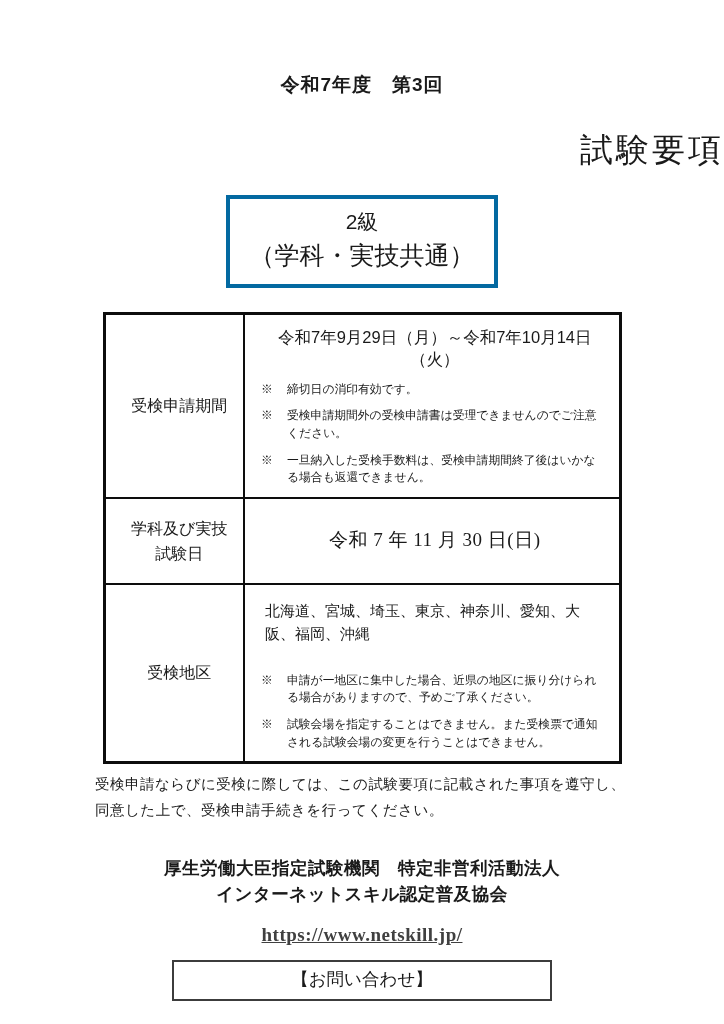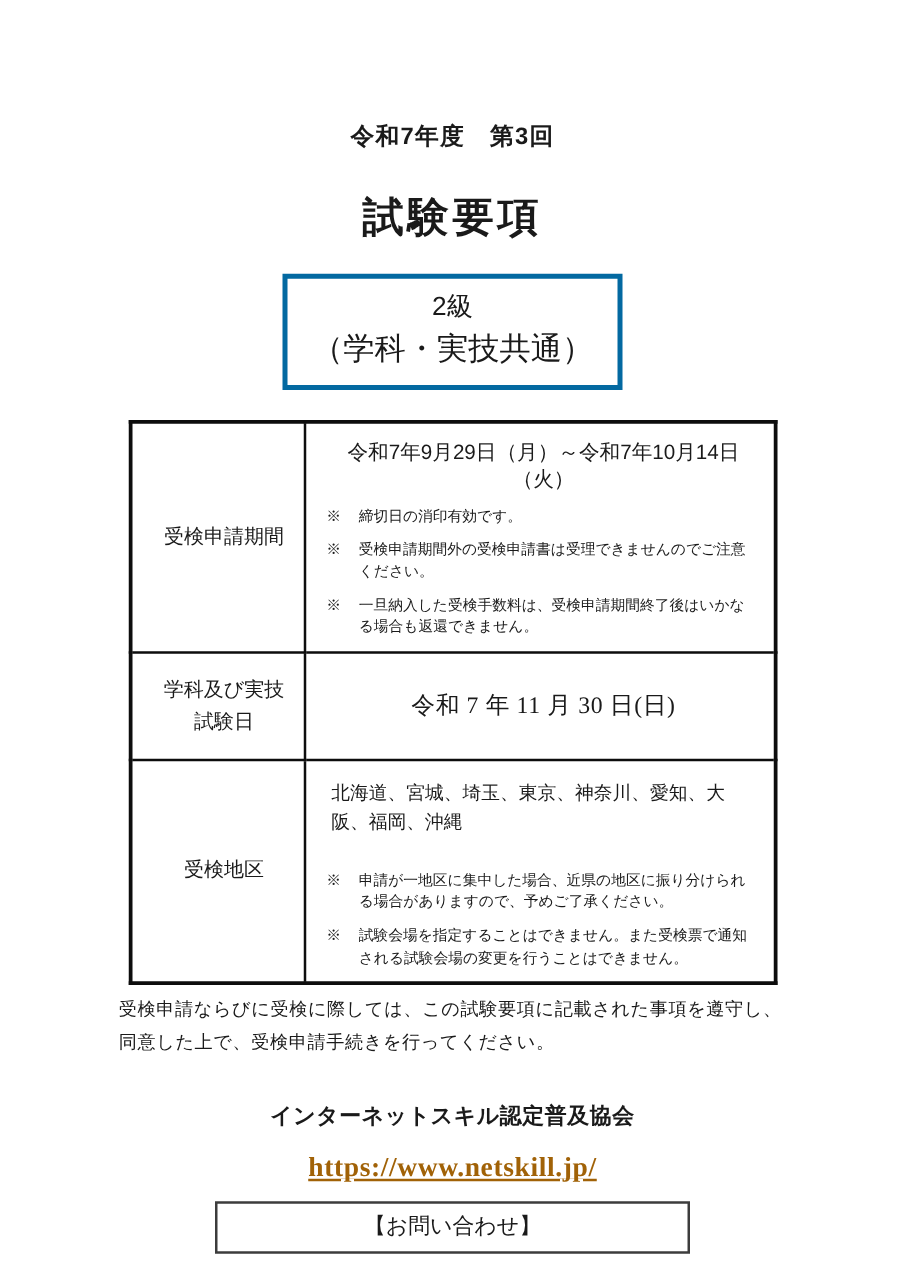--- a/index.html
+++ b/index.html
@@ -13,7 +13,7 @@
   .page { width: 724px; height: 1024px; padding-top: 72px; }
 
   
-  .titles { text-align: center; margin-top: 24px; }
+  .titles { text-align: center; }
   .fiscal-round { font-size: 19px; font-weight: bold; letter-spacing: 1px; }
   .exam-name   { font-size: 27px; font-weight: bold; margin-top: 22px; letter-spacing: 1px; }
   .doc-title   { font-size: 33px; font-weight: bold; margin-top: 30px; letter-spacing: 3px; }

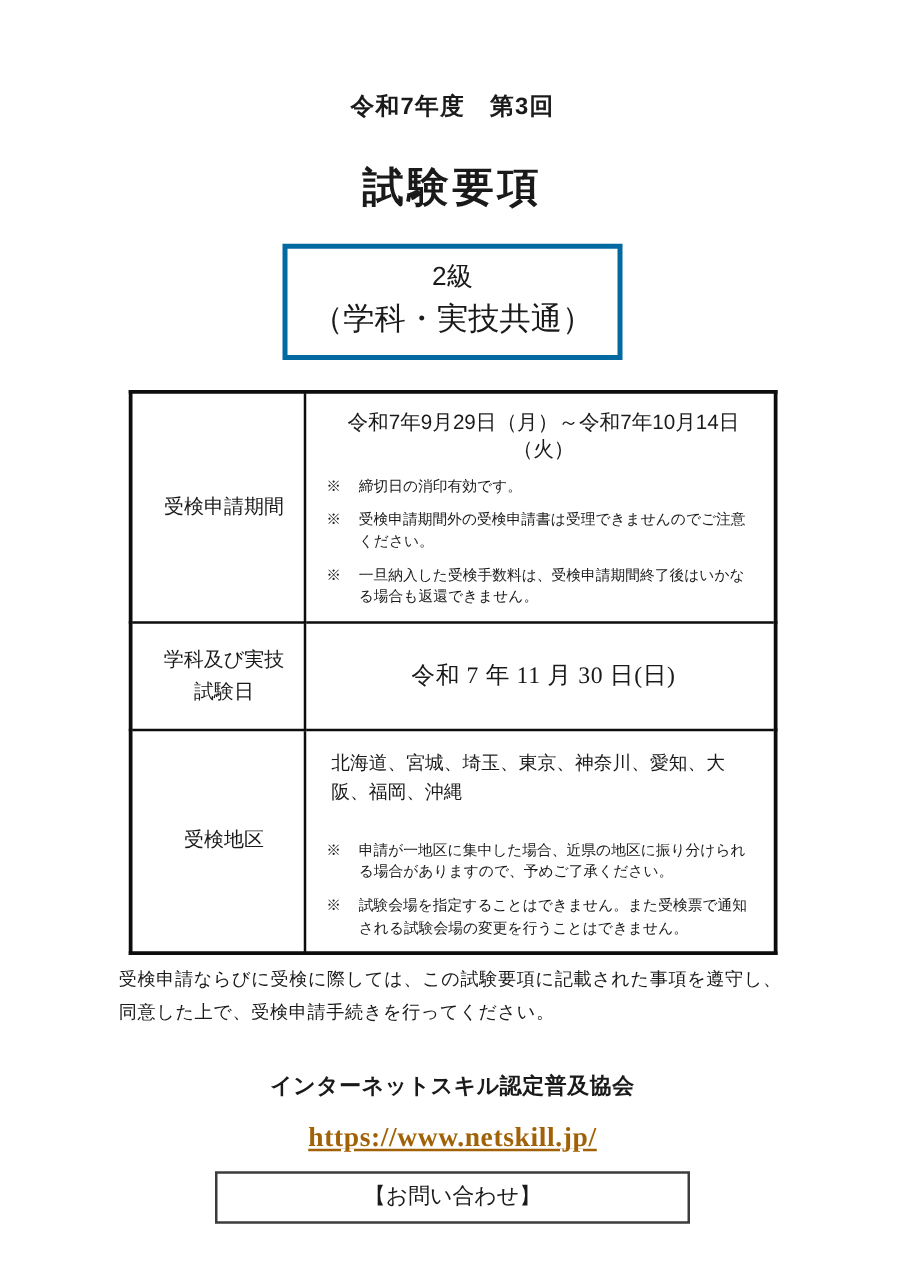--- a/index.html
+++ b/index.html
@@ -16,7 +16,7 @@
   .titles { text-align: center; }
   .fiscal-round { font-size: 19px; font-weight: bold; letter-spacing: 1px; }
   .exam-name   { font-size: 27px; font-weight: bold; margin-top: 22px; letter-spacing: 1px; }
-  .doc-title   { font-size: 33px; font-weight: bold; margin-top: 30px; letter-spacing: 3px; }
+  .doc-title   { font-size: 33px; font-weight: normal; margin-top: 30px; letter-spacing: 3px; text-align: right; }
 
   
   .level-box {

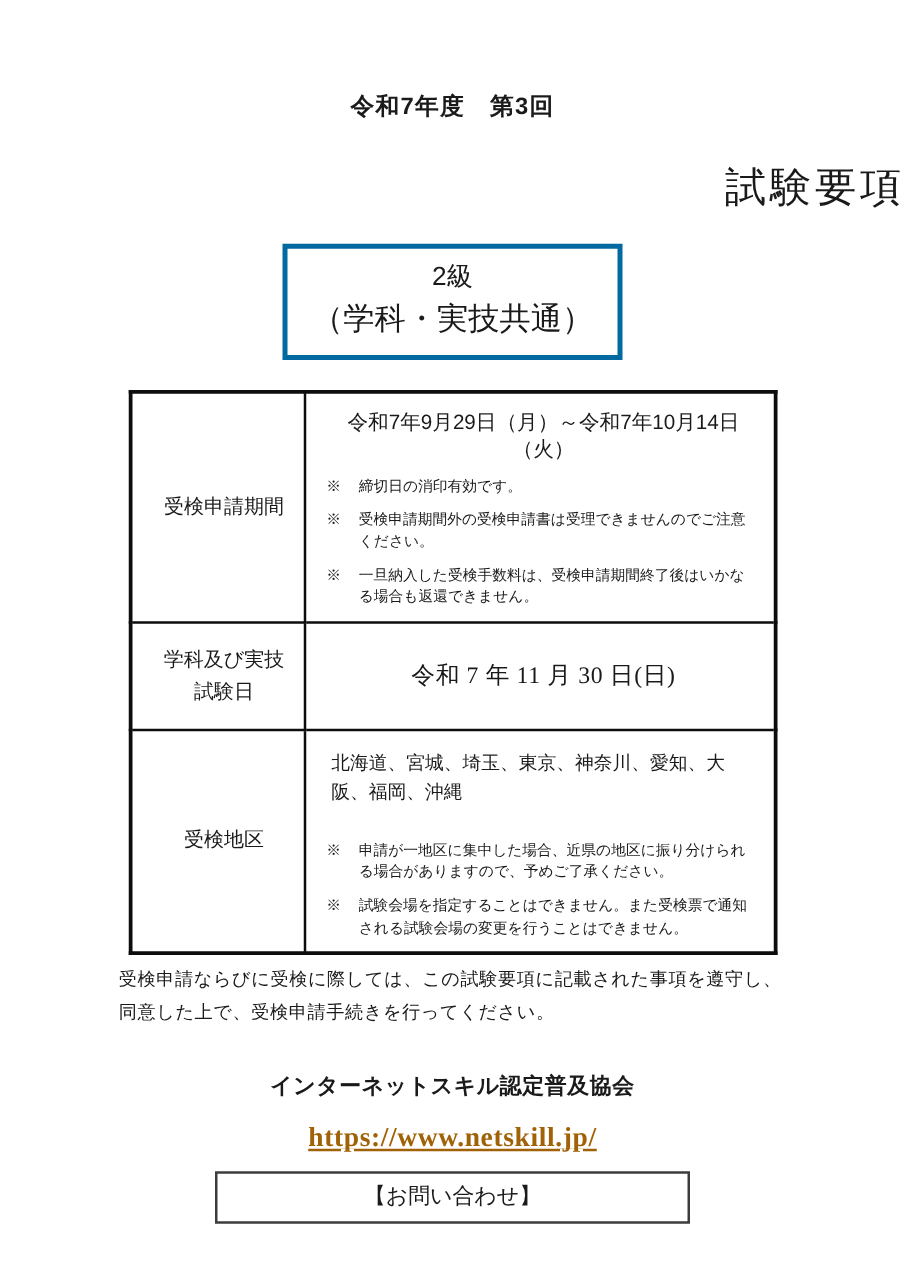--- a/index.html
+++ b/index.html
@@ -164,6 +164,7 @@
   <p class="notice">受検申請ならびに受検に際しては、この試験要項に記載された事項を遵守し、同意した上で、受検申請手続きを行ってください。</p>
 
   <div class="org">
+    <div class="org-line">厚生労働大臣指定試験機関　特定非営利活動法人</div>
     <div class="org-line">インターネットスキル認定普及協会</div>
   </div>
 

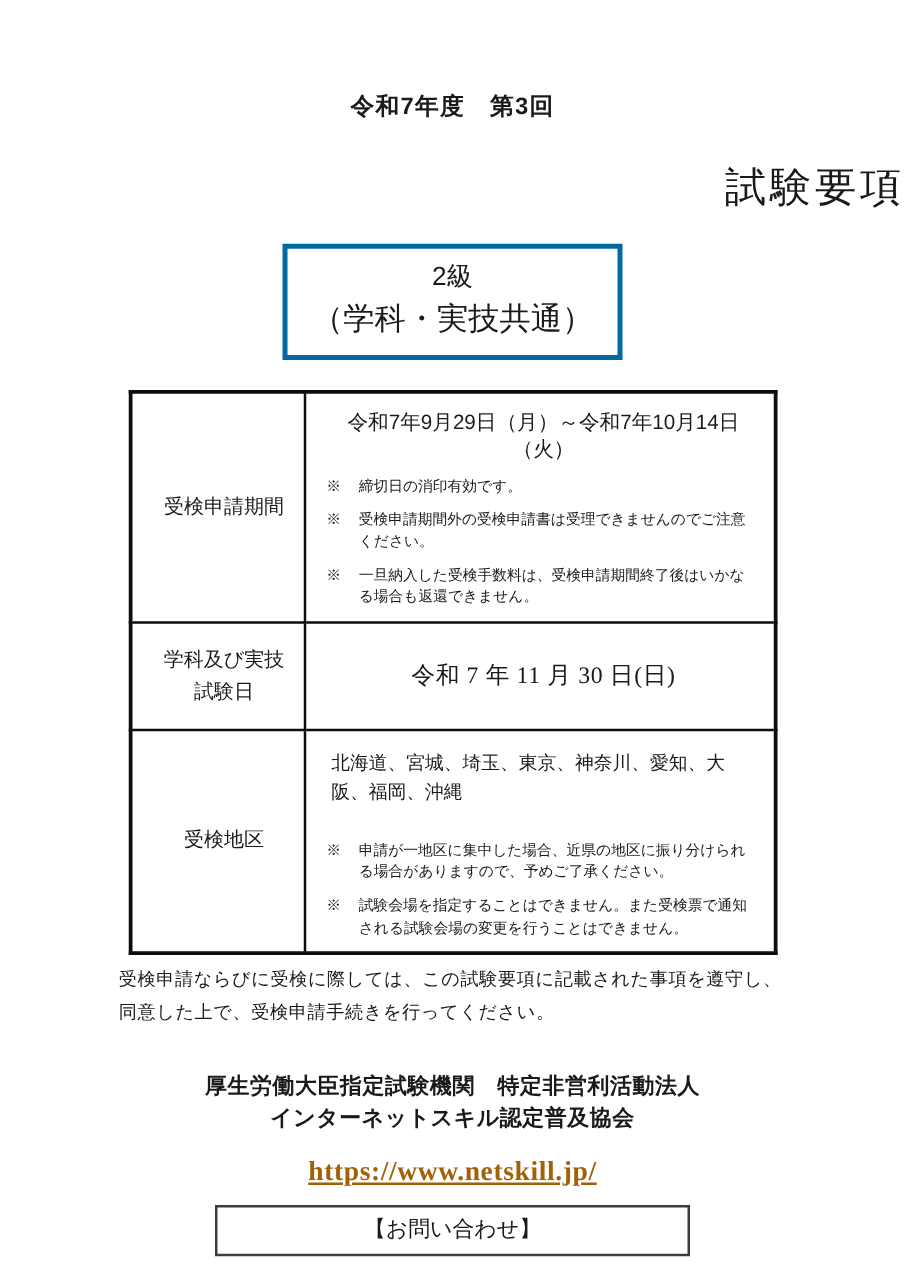--- a/index.html
+++ b/index.html
@@ -84,8 +84,8 @@
   .url-wrap { text-align: center; margin-top: 16px; }
   .url-link {
     font-family: "Liberation Serif", serif;
-    font-size: 22px; font-weight: bold;
-    color: #a16207; text-decoration: underline;
+    font-size: 19px; font-weight: bold;
+    color: #404040; text-decoration: underline;
     letter-spacing: 0.5px;
   }
 

